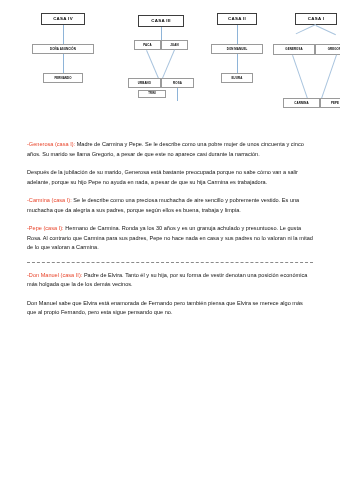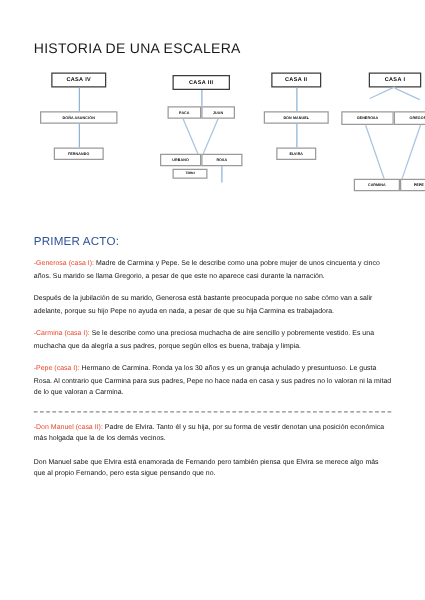--- a/index.html
+++ b/index.html
@@ -119,7 +119,6 @@
 
 <div class="page">
 
-  <div class="doc-title">HISTORIA DE UNA ESCALERA</div>
 
   <div class="diagram">
 

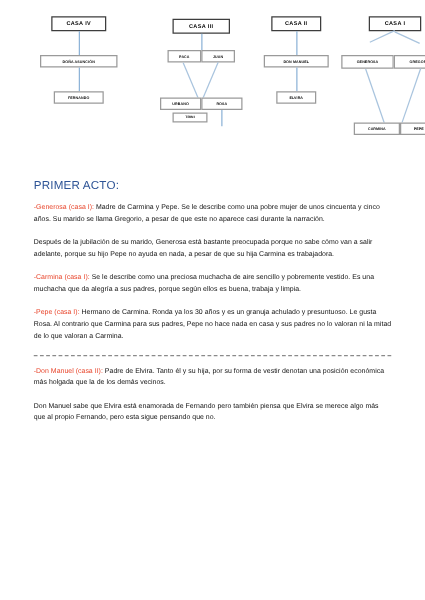--- a/index.html
+++ b/index.html
@@ -168,7 +168,6 @@
 
   </div>
 
-  <div class="section-heading" id="heading-primer-acto">PRIMER ACTO:</div>
 
   <p class="para gap"><span class="lead">-Generosa (casa I):</span><span> Madre de Carmina y Pepe. Se le describe como una pobre mujer de unos cincuenta y cinco años. Su marido se llama Gregorio, a pesar de que este no aparece casi durante la narración.</span></p>
 

